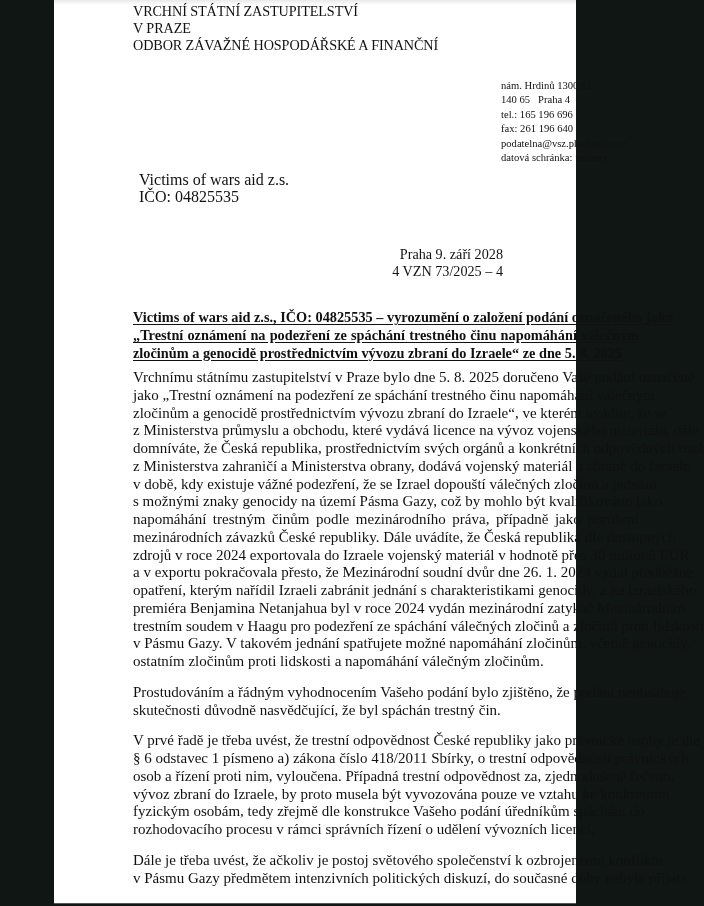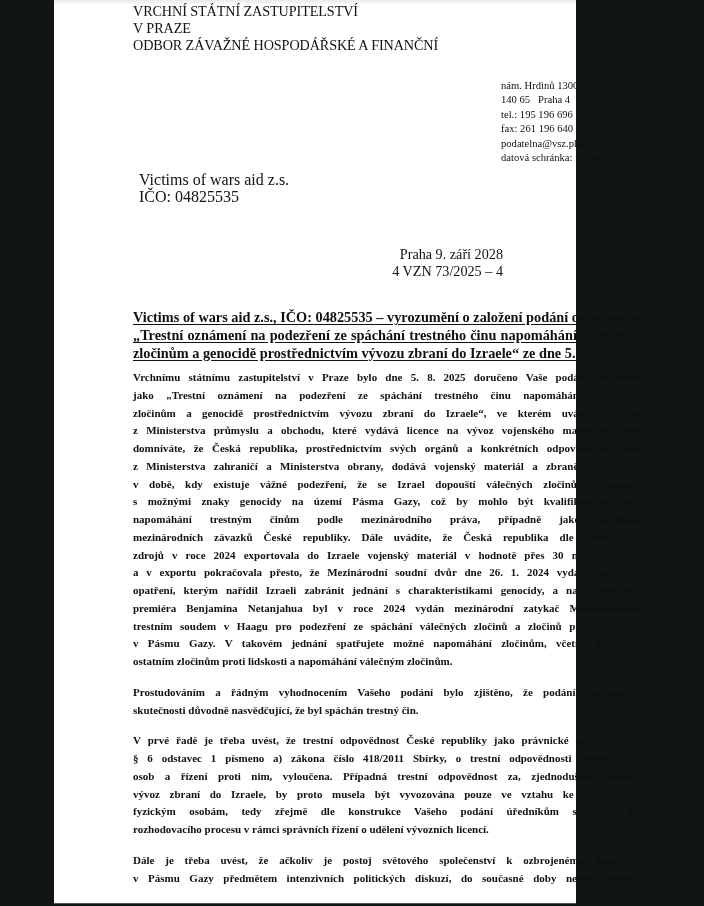--- a/index.html
+++ b/index.html
@@ -67,7 +67,7 @@
   <div class="addr">
     <div>nám. Hrdinů 1300/11</div>
     <div>140 65   Praha 4</div>
-    <div>tel.: 195 196 696</div>
+    <div>tel.: 165 196 696</div>
     <div>fax: 261 196 640</div>
     <div>podatelna@vsz.pha.justice.cz</div>
     <div>datová schránka: uzcaety</div>

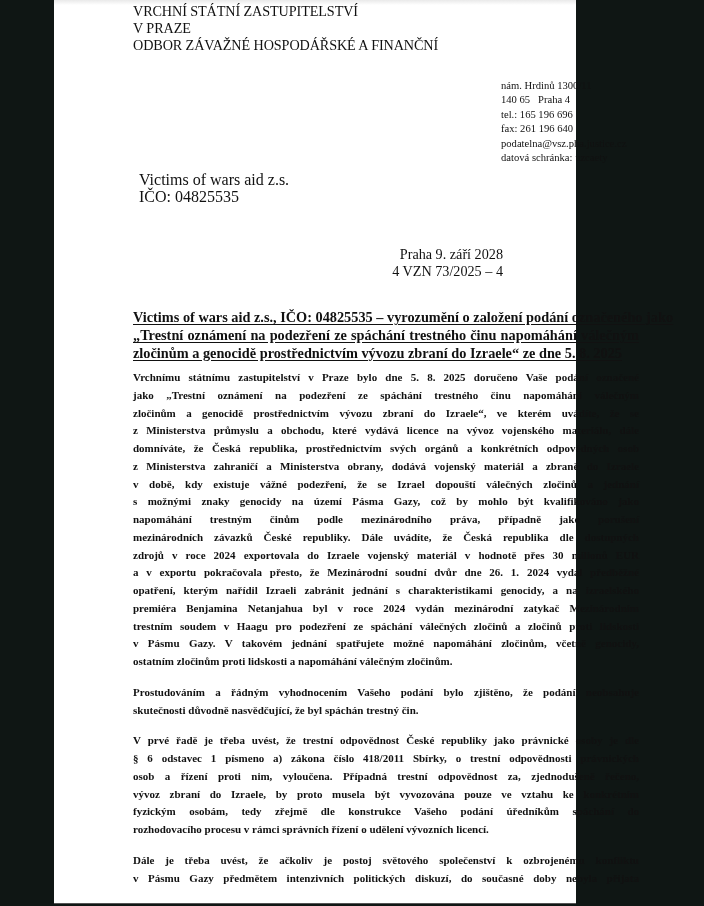--- a/index.html
+++ b/index.html
@@ -46,7 +46,7 @@
   }
   .body-text {
     position: absolute; left: 79px; top: 369px; width: 506px;
-    font-size: 11px; line-height: 17.75px; text-align: justify; font-weight: bold;
+    font-size: 15px; line-height: 17.75px; text-align: justify;
   }
   .body-text p { margin: 0 0 13px 0; }
   .line { display: block; text-align: justify; text-align-last: justify; white-space: nowrap; }

